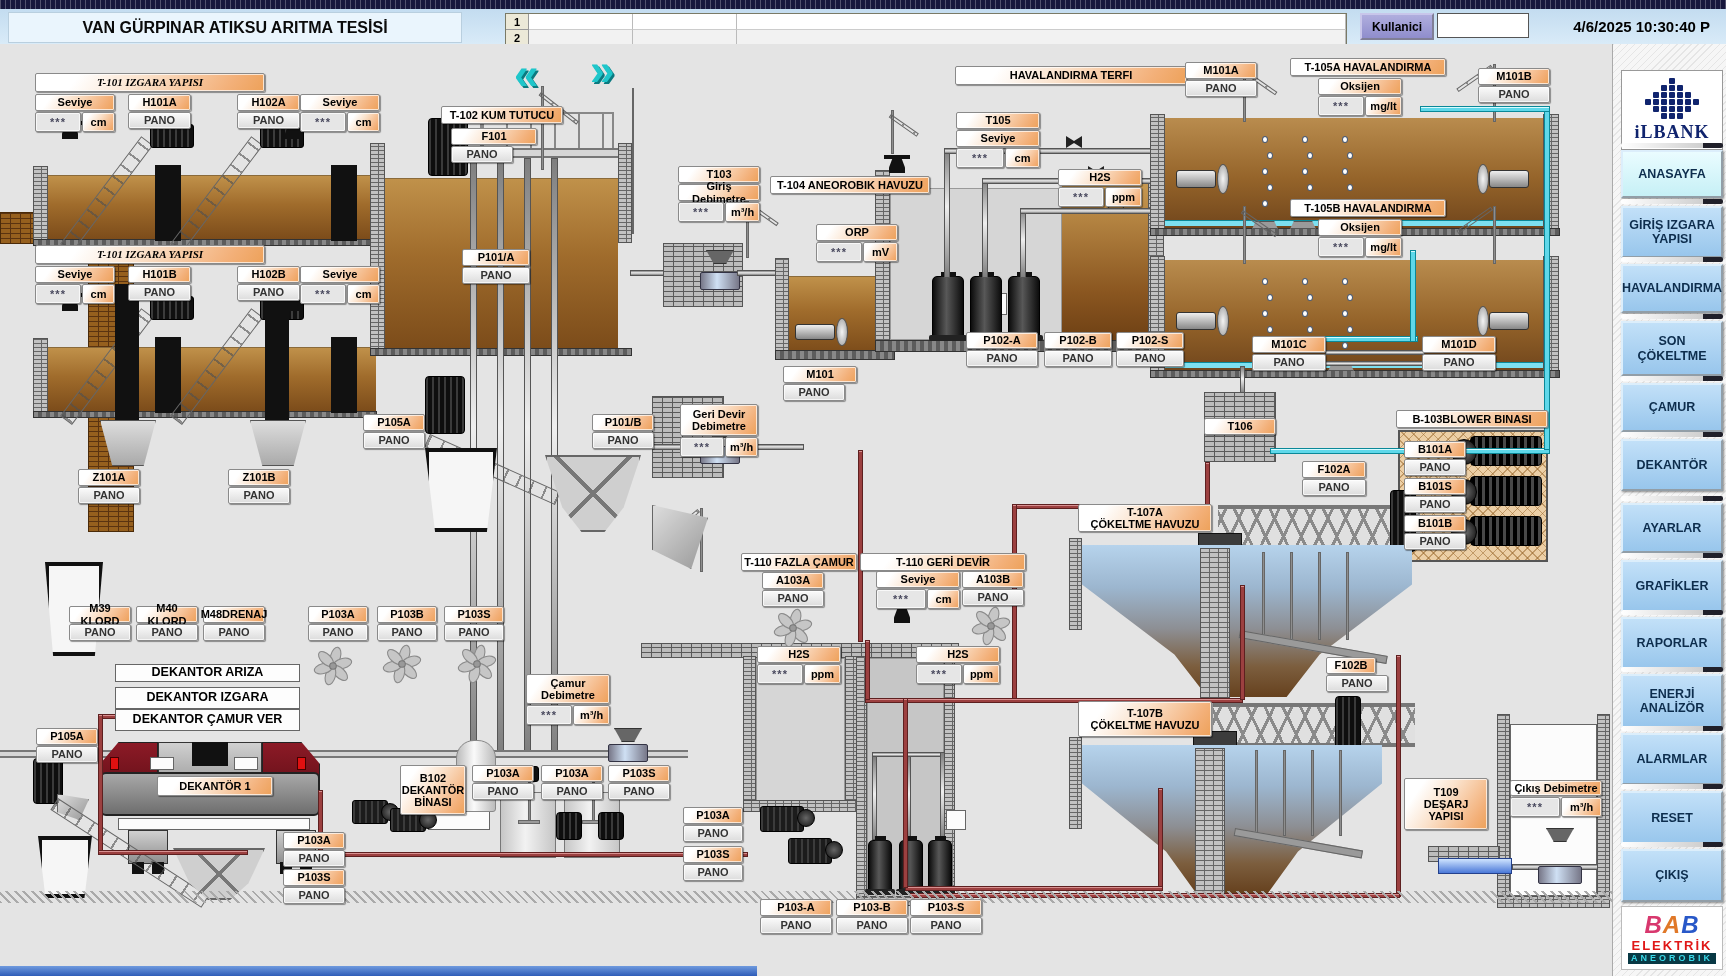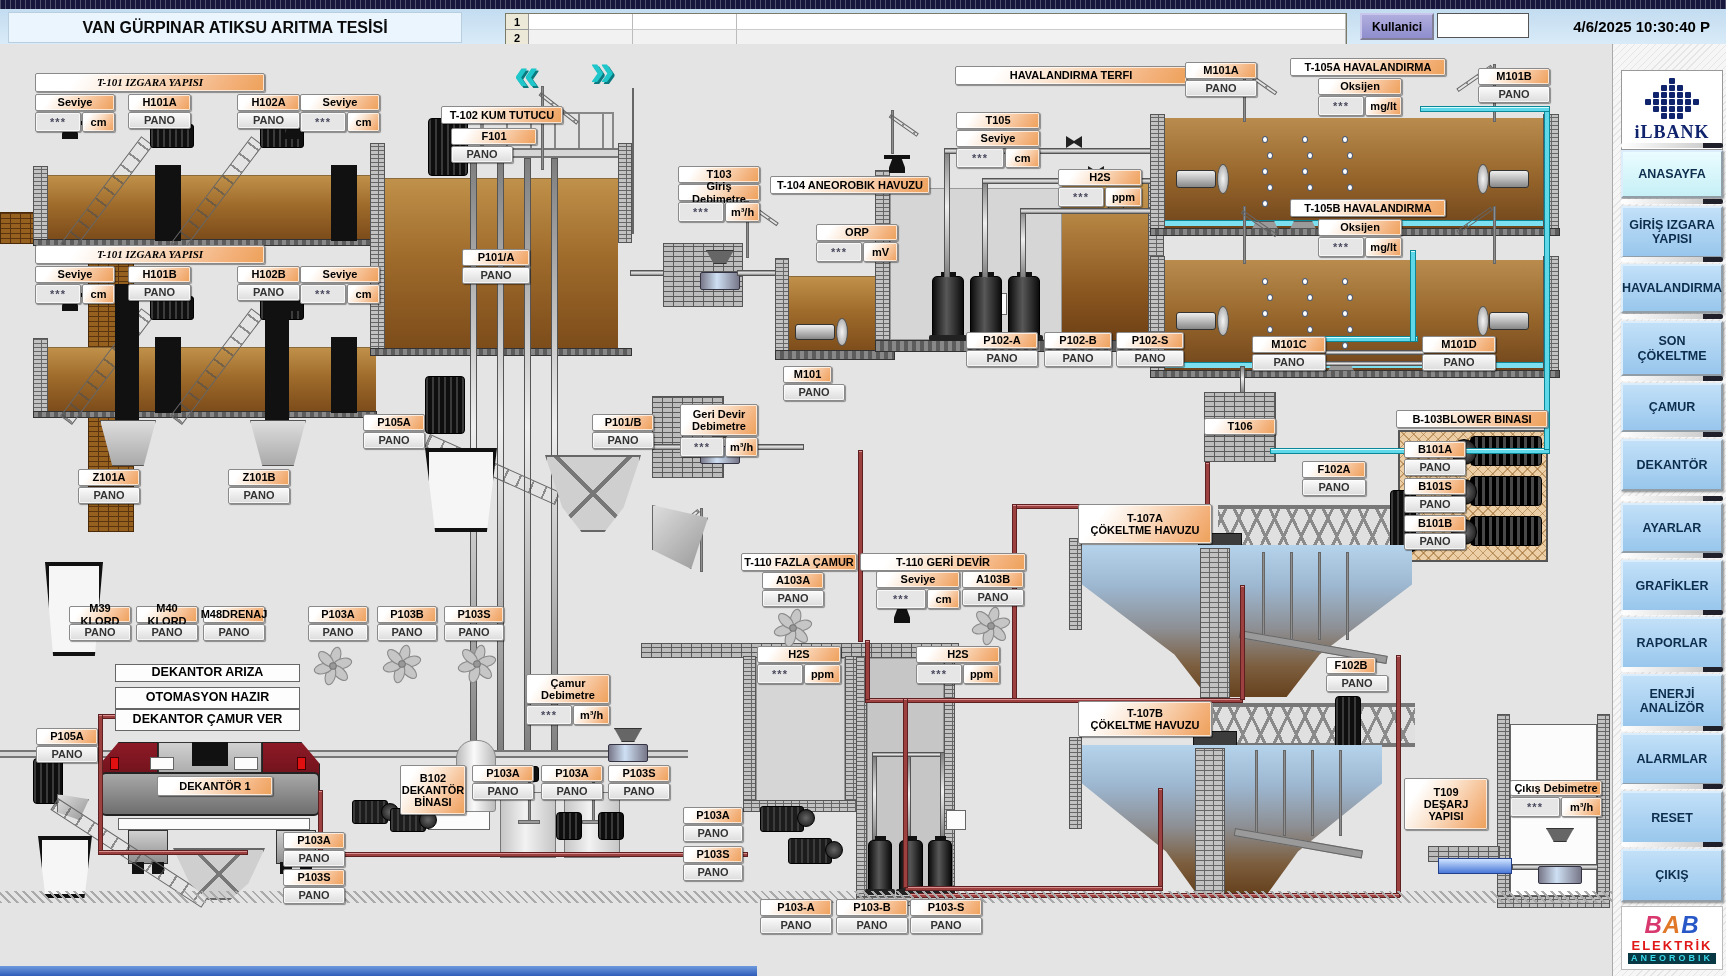--- a/index.html
+++ b/index.html
@@ -533,7 +533,7 @@
       <div class="lb t-pano" style="left: 363px; top: 388px; width: 62px; height: 17px;">PANO</div>
       <div class="lb t-tag" style="left: 592px; top: 370px; width: 62px; height: 17px;">P101/B</div>
       <div class="lb t-pano" style="left: 592px; top: 388px; width: 62px; height: 17px;">PANO</div>
-      <div class="lb t-tag" style="left: 783px; top: 322px; width: 49px; height: 17px; text-align: right;">M101</div>
+      <div class="lb t-tag" style="left: 783px; top: 322px; width: 74px; height: 17px; text-align: right;">M101</div>
       <div class="lb t-pano" style="left: 783px; top: 340px; width: 62px; height: 17px;">PANO</div>
       <div class="lb t-tag" style="left: 1185px; top: 18px; width: 72px; height: 17px;">M101A</div>
       <div class="lb t-pano" style="left: 1185px; top: 36px; width: 72px; height: 17px;">PANO</div>

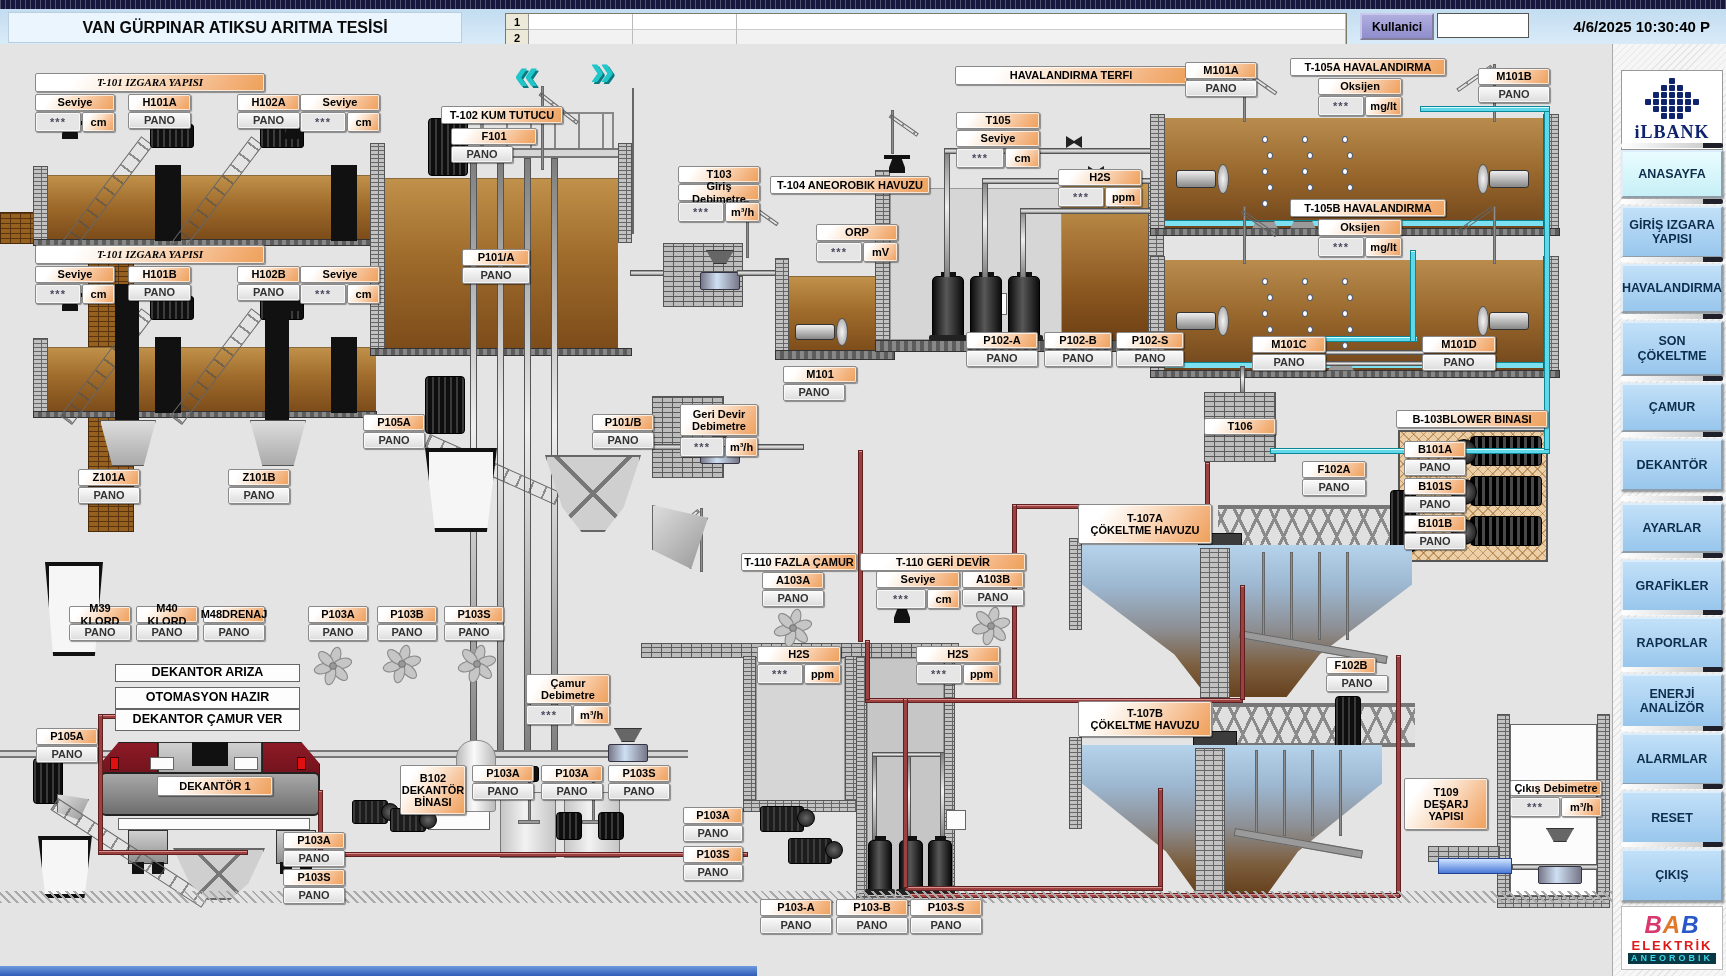--- a/index.html
+++ b/index.html
@@ -486,7 +486,7 @@
       <div class="lb t-title" style="left: 1396px; top: 366px; width: 152px; height: 18px;">
         <span>B-103BLOWER BINASI</span>
       </div>
-      <div class="lb t-title" style="left: 1078px; top: 460px; width: 134px; height: 40px;">
+      <div class="lb t-title" style="left: 1078px; top: 460px; width: 134px; height: 28px;">
         <span>T-107A</span>
         <span>ÇÖKELTME HAVUZU</span>
       </div>

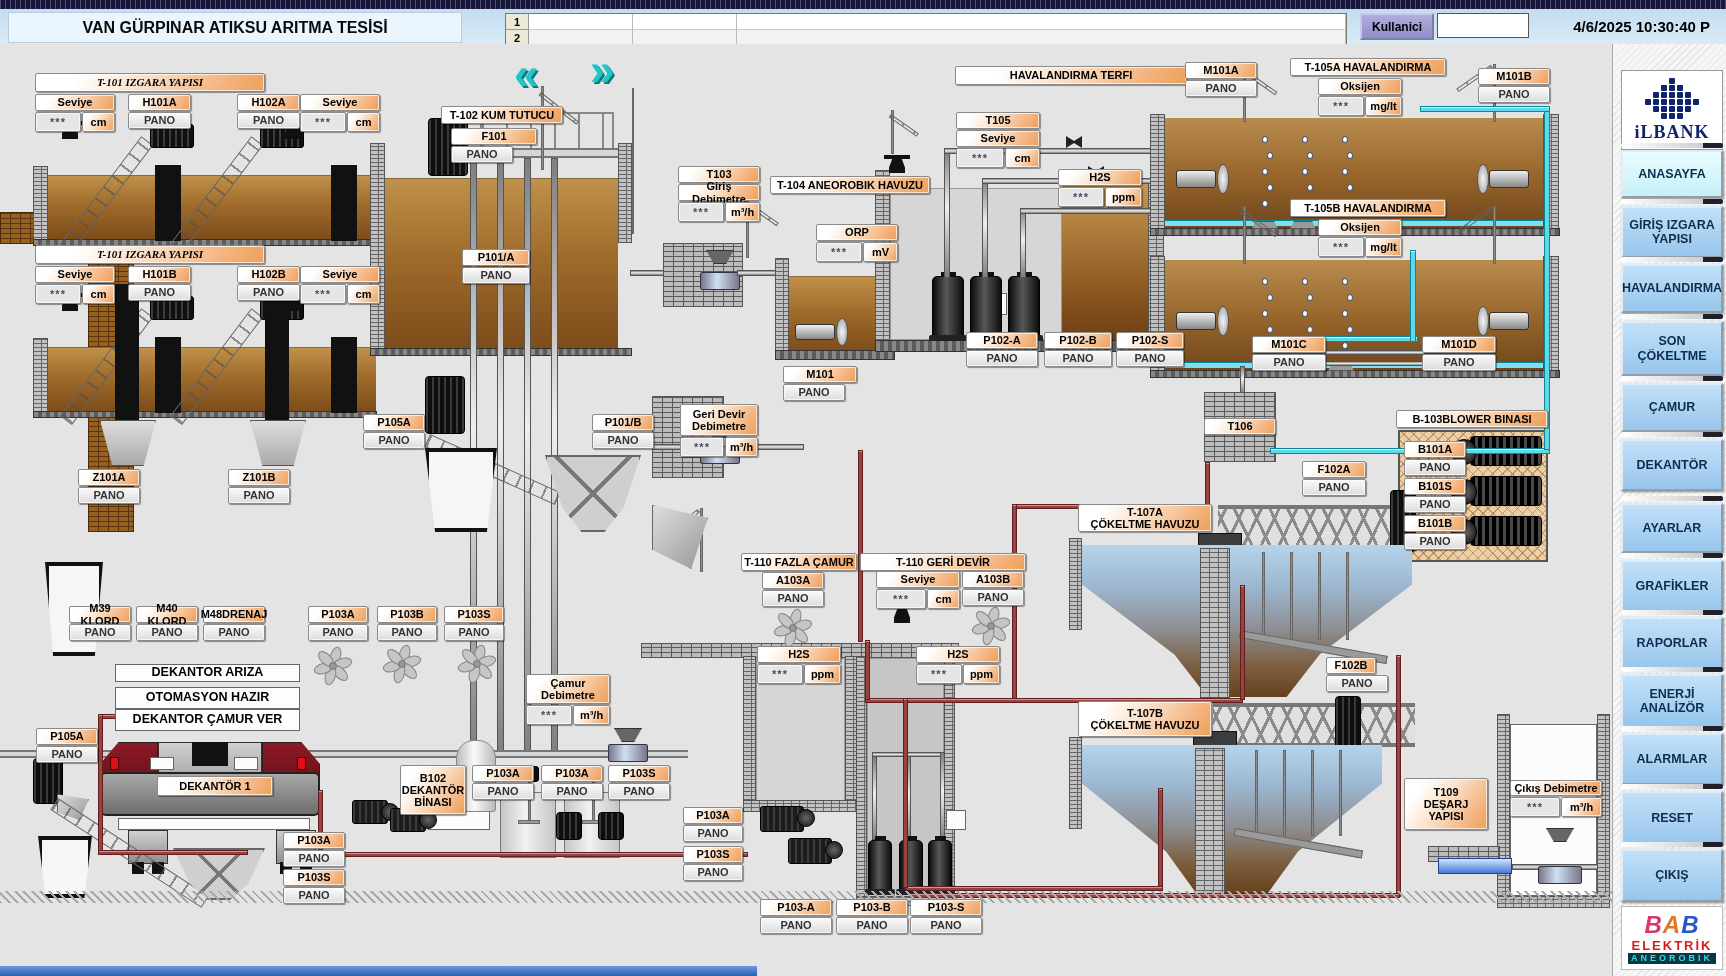--- a/index.html
+++ b/index.html
@@ -683,7 +683,7 @@
       <div class="lb t-val" style="left: 1510px; top: 753px; width: 50px; height: 20px;">***</div>
       <div class="lb t-unit" style="left: 1561px; top: 753px; width: 41px; height: 20px;">m³/h</div>
       <div class="lb t-status" style="left: 115px; top: 620px; width: 185px; height: 18px;">DEKANTOR ARIZA</div>
-      <div class="lb t-status" style="left: 115px; top: 643px; width: 185px; height: 22px;">OTOMASYON HAZIR</div>
+      <div class="lb t-status" style="left: 115px; top: 643px; width: 185px; height: 22px;">DEKANTOR IZGARA</div>
       <div class="lb t-status" style="left: 115px; top: 665px; width: 185px; height: 22px;">DEKANTOR ÇAMUR VER</div>
       <div class="chev" style="left: 514px; top: 8px; width: 42px; height: 46px;">«</div>
       <div class="chev" style="left: 590px; top: 4px; width: 42px; height: 46px;">»</div>

